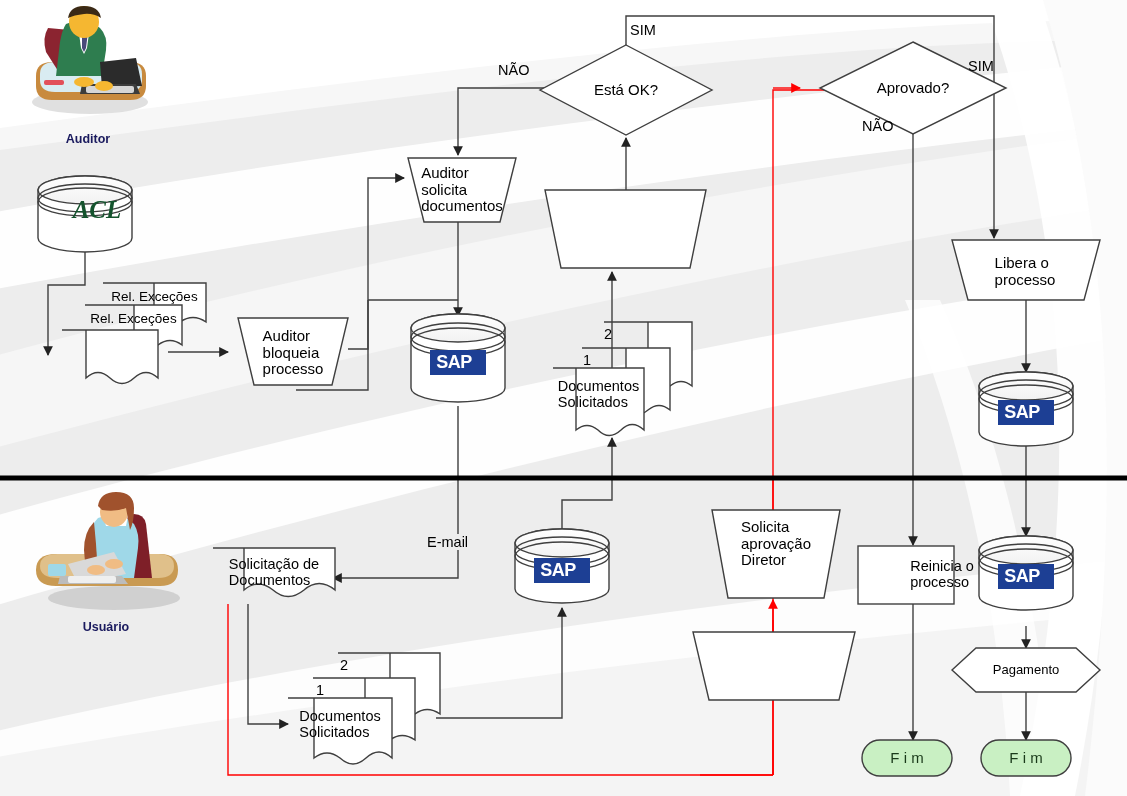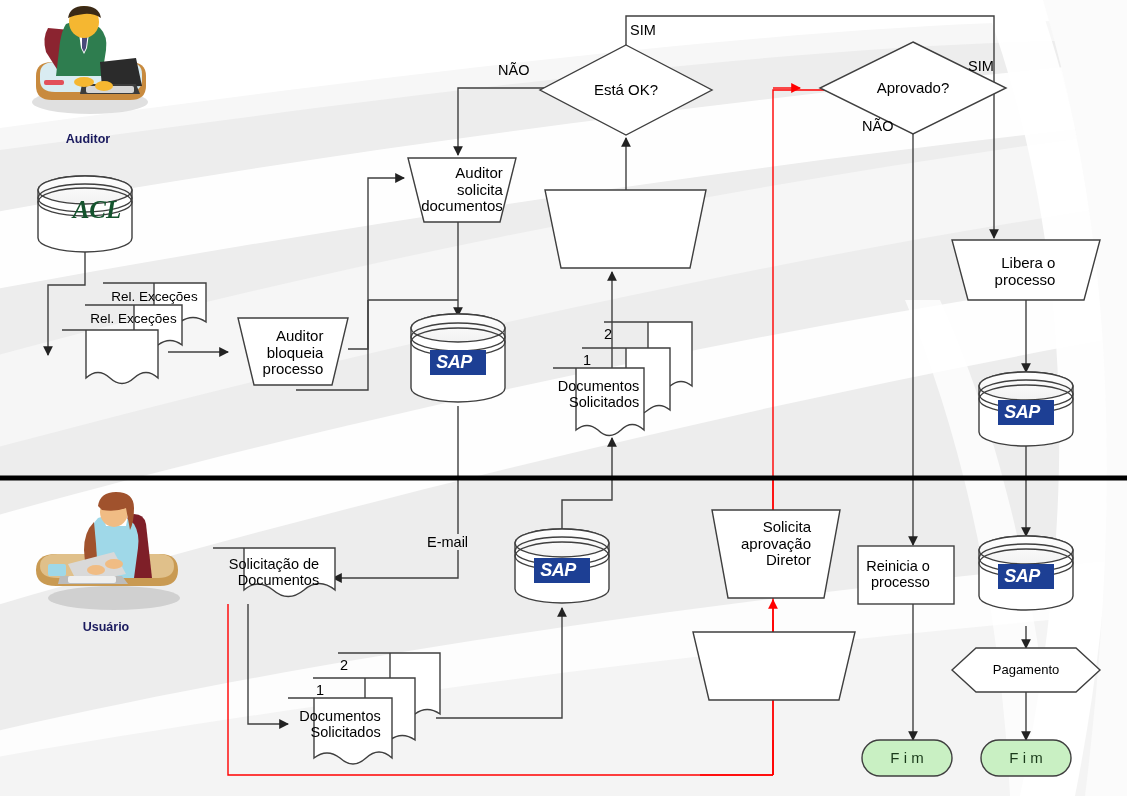--- a/index.html
+++ b/index.html
@@ -9,7 +9,7 @@
   #bg{position:absolute;left:0;top:0;width:1127px;height:796px;}
   #svgmain{position:absolute;left:0;top:0;width:1127px;height:796px;}
   .nodeLbl{position:absolute;display:flex;align-items:center;justify-content:center;
-           text-align:right;line-height:1.12;color:#000;pointer-events:none;}
+           text-align:left;line-height:1.12;color:#000;pointer-events:none;}
   .edgeLbl{position:absolute;font-size:14.5px;color:#000;white-space:nowrap;}
   .edgeLbl.boxed{background:#ededed;padding:0 2px;}
   .actorLbl{position:absolute;font-size:12.5px;font-weight:bold;color:#1a1a5e;text-align:center;}

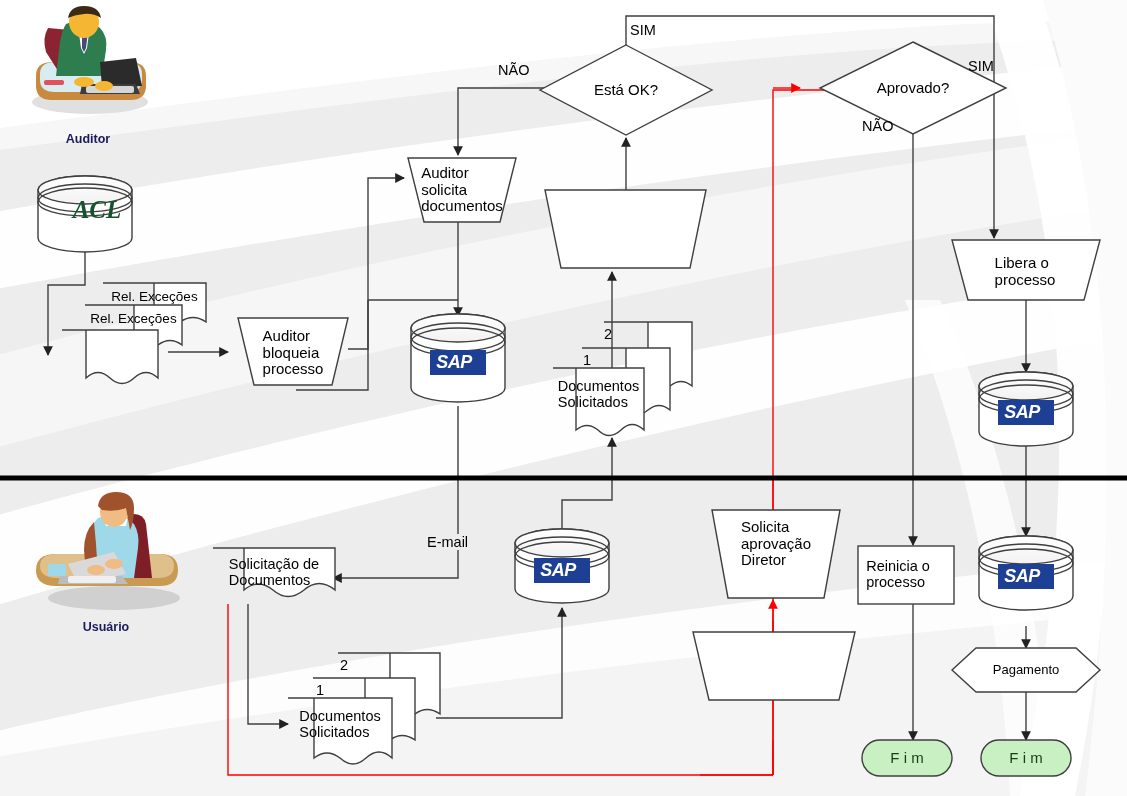--- a/index.html
+++ b/index.html
@@ -14,7 +14,7 @@
   .edgeLbl.boxed{background:#ededed;padding:0 2px;}
   .actorLbl{position:absolute;font-size:12.5px;font-weight:bold;color:#1a1a5e;text-align:center;}
   .sapTxt{position:absolute;display:flex;align-items:center;justify-content:center;}
-  .sapBadge{background:#1d3f94;color:#fff;font-weight:bold;font-style:italic;
+  .sapBadge{background:#1d3f94;color:#fff;font-weight:bold;
             font-family:"Liberation Sans",sans-serif;letter-spacing:-.5px;
             display:inline-block;text-align:left;}
   .aclTxt{position:absolute;font-family:"Liberation Serif",serif;font-style:italic;

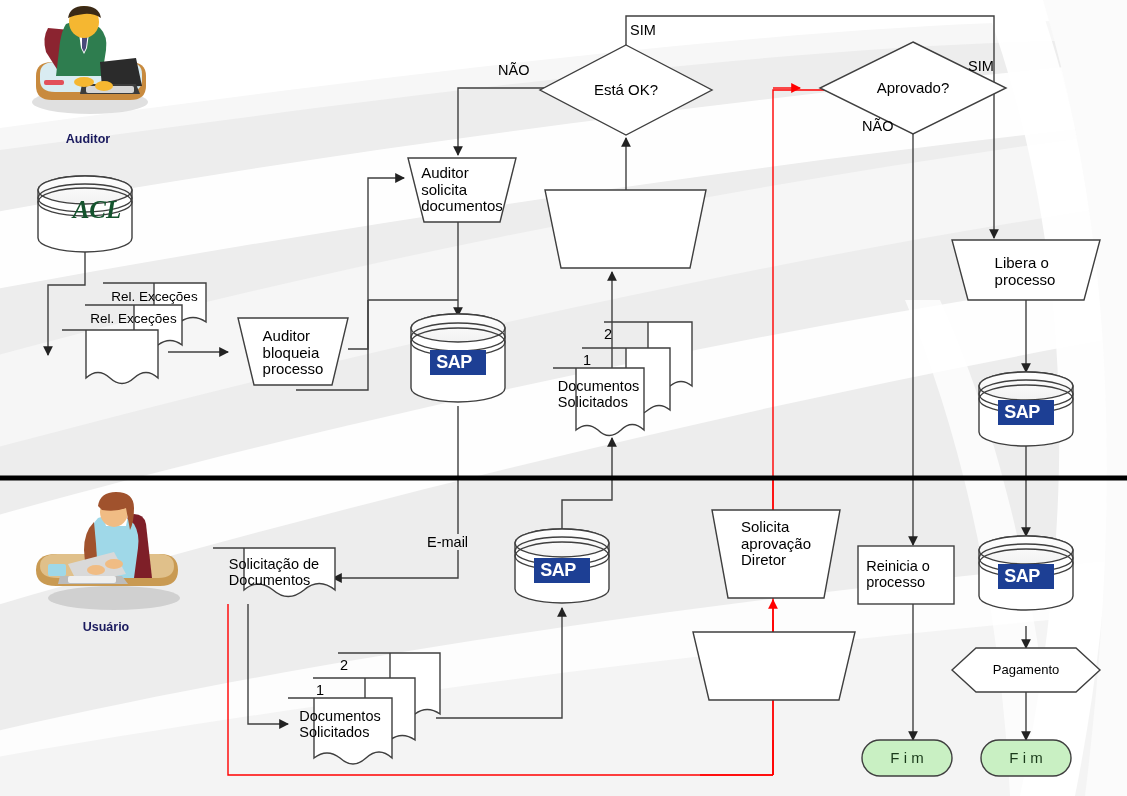--- a/index.html
+++ b/index.html
@@ -273,7 +273,7 @@
   <div class="nodeLbl" style="left:716px;top:514px;width:120px;height:60px;font-size:15px">Solicita<br>aprovação<br>Diretor</div>
 
 
-  <div class="nodeLbl" style="left:858px;top:552px;width:80px;height:44px;font-size:14.5px">Reinicia o<br>processo</div>
+  <div class="nodeLbl" style="left:902px;top:552px;width:80px;height:44px;font-size:14.5px">Reinicia o<br>processo</div>
 
   <div class="sapTxt" style="left:979px;top:560px;width:94px;height:32px">
     <span class="sapBadge" style="font-size:18px;padding:2px 14px 2px 6px">SAP</span>

